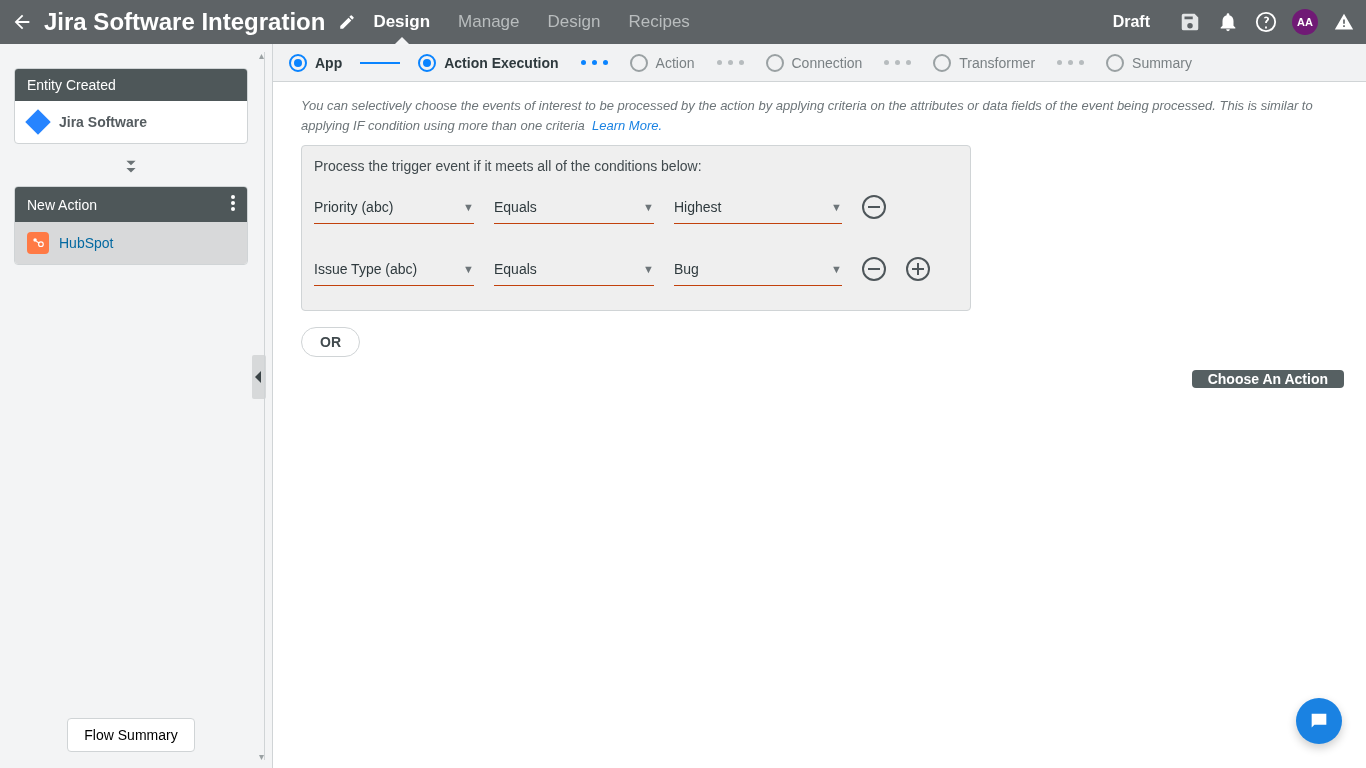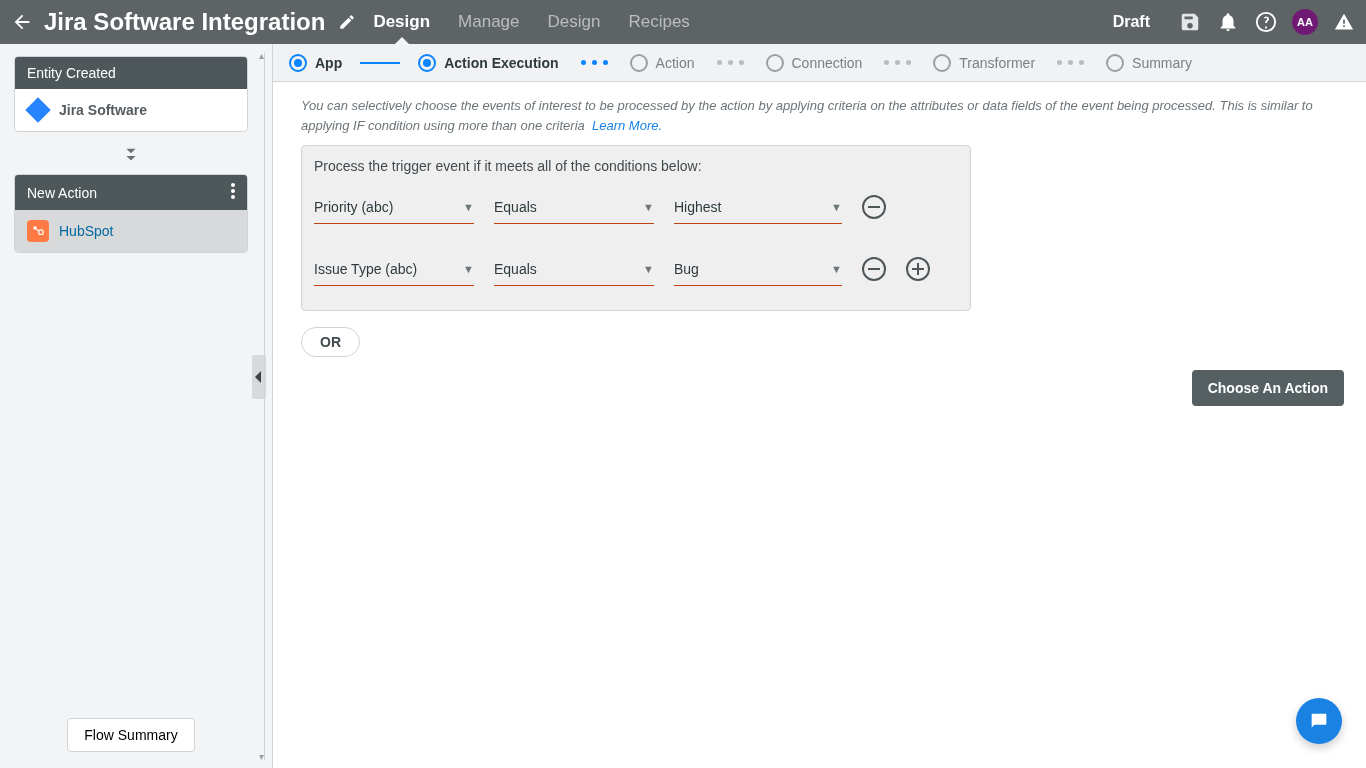--- a/index.html
+++ b/index.html
@@ -39,7 +39,7 @@
 
   
   .app{display:flex;height:calc(100% - 44px);}
-  .sidebar{width:262px;padding:12px 14px 0 14px;display:flex;flex-direction:column;position:relative;}
+  .sidebar{width:262px;padding:24px 14px 0 14px;display:flex;flex-direction:column;position:relative;}
   .sidebar .block{margin-bottom:12px;background:#fff;border:1px solid var(--border);border-radius:4px;overflow:hidden;}
   .sidebar .block-head{background:var(--panel-dark);color:#fff;padding:8px 12px;font-size:14px;display:flex;align-items:center;justify-content:space-between;}
   .sidebar .block-item{display:flex;align-items:center;gap:10px;padding:10px 12px;font-size:14px;color:var(--text);}

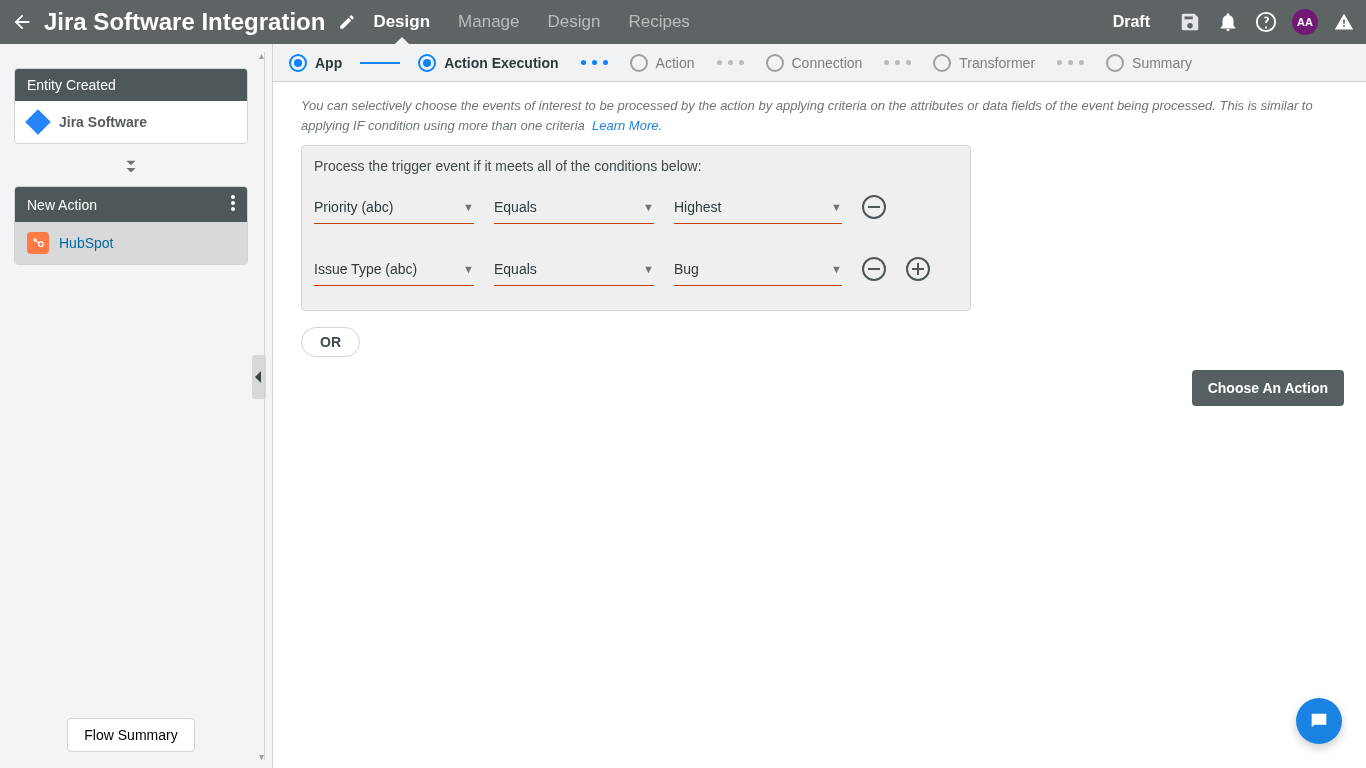--- a/index.html
+++ b/index.html
@@ -117,7 +117,7 @@
 
   .choose-action{
     position:absolute;right:22px;top:288px;
-    background:#566062;color:#fff;border:none;border-radius:4px;padding:10px 16px;font-size:14px;font-weight:600;cursor:pointer;
+    background:#566062;color:#fff;border:none;border-radius:4px;padding:1px 16px;font-size:14px;font-weight:600;cursor:pointer;
   }
 
   .main-wrap{position:relative;flex:1;}

